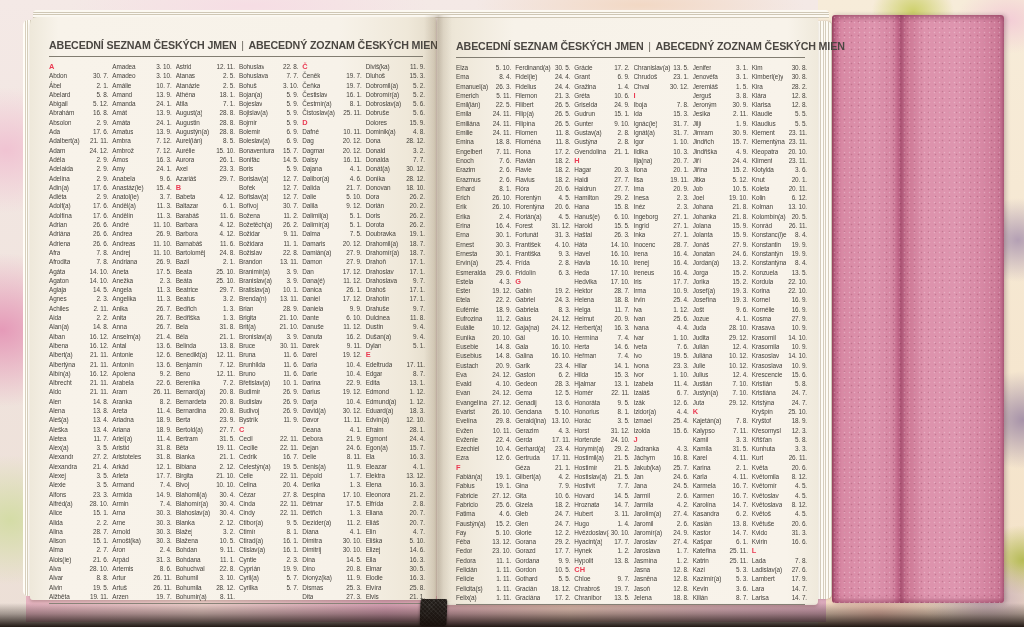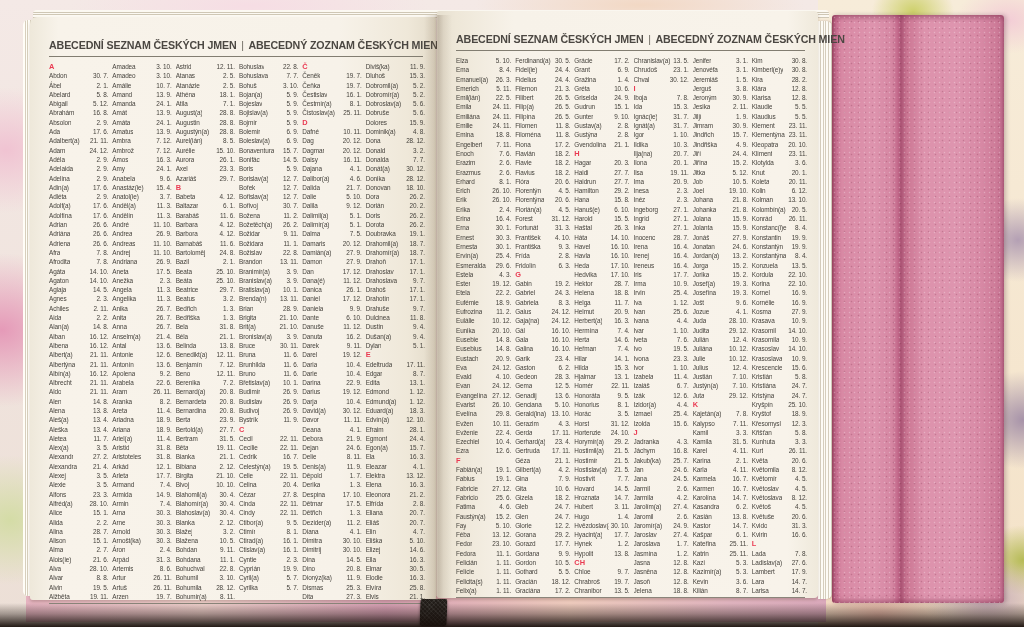--- a/index.html
+++ b/index.html
@@ -51,7 +51,7 @@
   .left-page{left:30px;top:17px;width:406px;height:583px;border-radius:7px 2px 2px 3px;
     background:linear-gradient(to right,#eee8da,#f8f3ea 7%,#f7f2e9 76%,#efe8d9 93%,#e3dbc9);
     box-shadow:0 2px 3px rgba(90,60,45,.25);}
-  .right-page{left:437px;top:11px;width:381px;height:587px;border-radius:2px 4px 4px 2px;
+  .right-page{left:437px;top:18px;width:381px;height:587px;border-radius:2px 4px 4px 2px;
     background:linear-gradient(to left,#efe9db,#f8f3ea 8%,#f7f2e9 80%,#eee7d8 95%,#e6dfcf);
     box-shadow:0 2px 3px rgba(90,60,45,.25);}
   .gutter{position:absolute;left:424px;top:15px;width:28px;height:587px;z-index:4;pointer-events:none;

